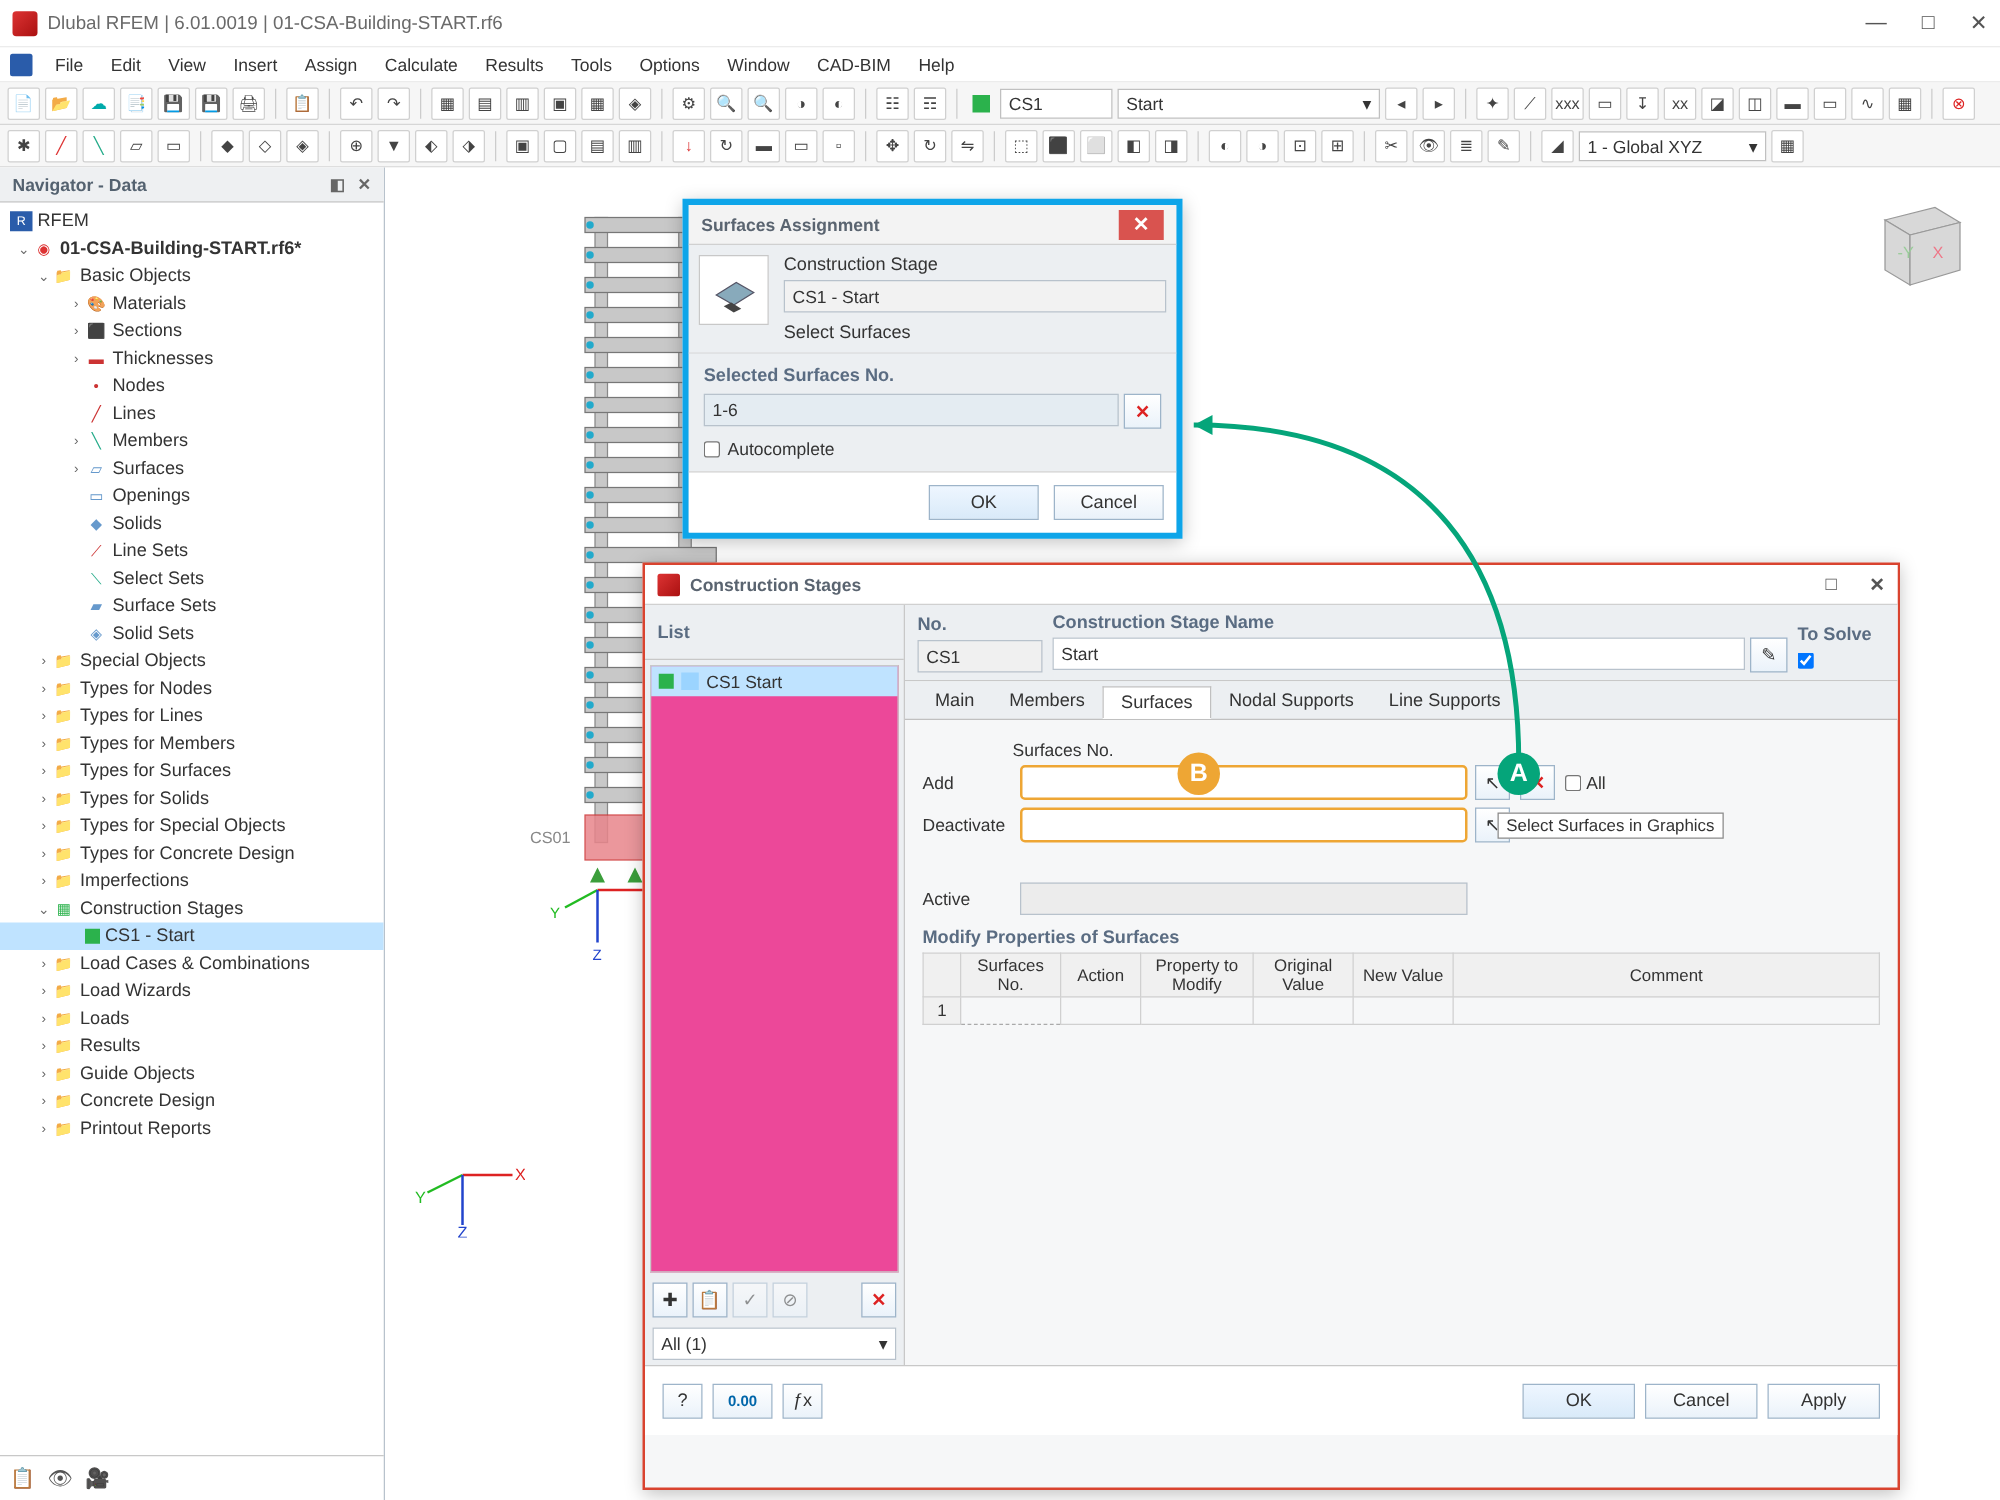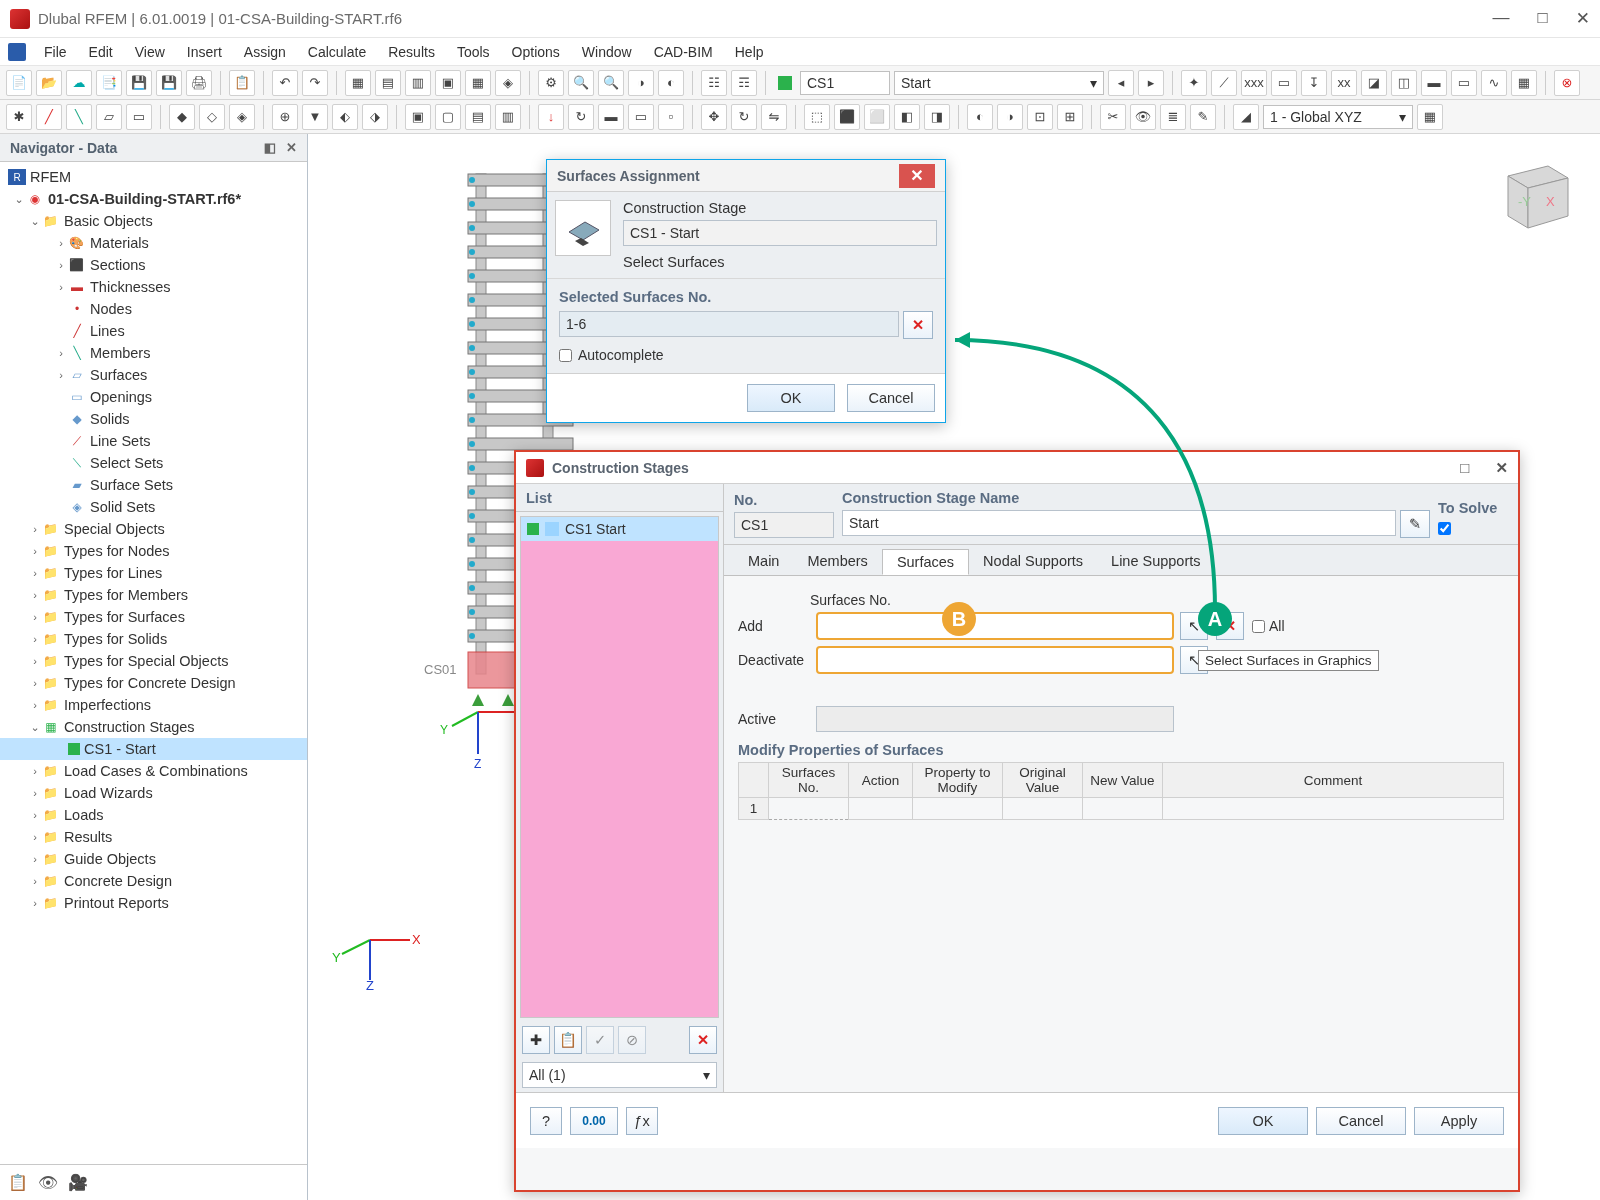--- a/index.html
+++ b/index.html
@@ -29,7 +29,7 @@
 .canvas { flex: 1; position: relative; background: #fff; }
 .cube { position: absolute; top: 12px; right: 20px; width: 92px; height: 92px; }
 .model { position: absolute; top: 20px; left: 120px; width: 200px; height: 640px; }
-.dialog { position: absolute; background: #f6f7f8; border: 1px solid #0ea5e9; box-shadow: 0 3px 14px rgba(0,0,0,0.25); }
+.dialog { position: absolute; background: #f6f7f8; border: 5px solid #0ea5e9; box-shadow: 0 3px 14px rgba(0,0,0,0.25); }
 .dlg-title { height: 32px; background: #fff; display: flex; align-items: center; padding: 0 10px; font-weight: 600; color: #5a6470; border-bottom: 1px solid #d0d0d0; }
 .dlg-title .logo { width: 18px; height: 18px; background: linear-gradient(135deg,#d33,#a11); border-radius: 2px; margin-right: 8px; }
 .dlg-title .close { margin-left: auto; width: 36px; height: 24px; background: #d9534f; color: #fff; display: flex; align-items: center; justify-content: center; font-size: 16px; }

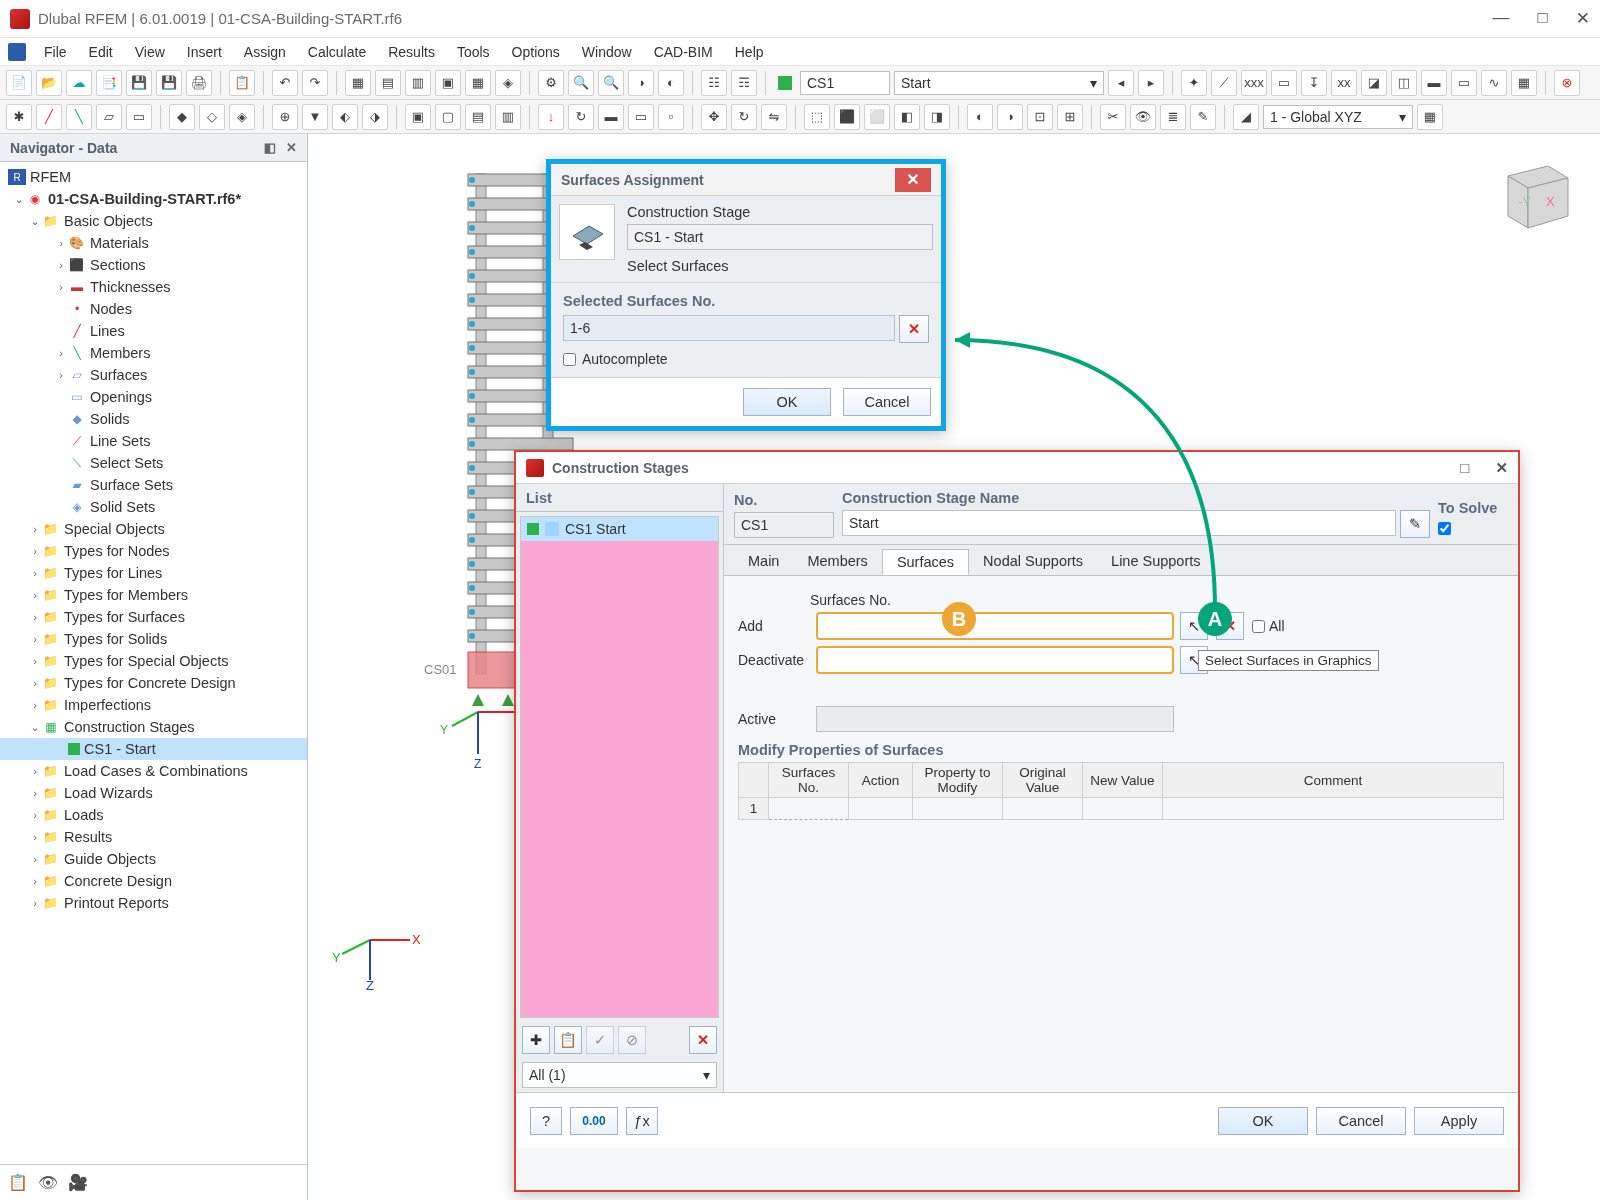--- a/index.html
+++ b/index.html
@@ -522,7 +522,7 @@
   <div style="display:flex;height:608px">
 
     <div style="width:208px;border-right:1px solid #c8c8c8;background:#eceff2;display:flex;flex-direction:column">
-      <div style="height:28px;display:flex;align-items:center;padding:12px 10px;border-bottom:1px solid #c8c8c8" class="section-label">List</div>
+      <div style="height:44px;display:flex;align-items:center;padding:12px 10px;border-bottom:1px solid #c8c8c8" class="section-label">List</div>
       <div style="flex:1;background:#f9a8d4;margin:4px;border:1px solid #c8c8c8">
         <div style="background:#bfe3ff;padding:4px 6px;display:flex;align-items:center;gap:6px">
           <span style="width:12px;height:12px;background:#2bb24c;display:inline-block"></span>

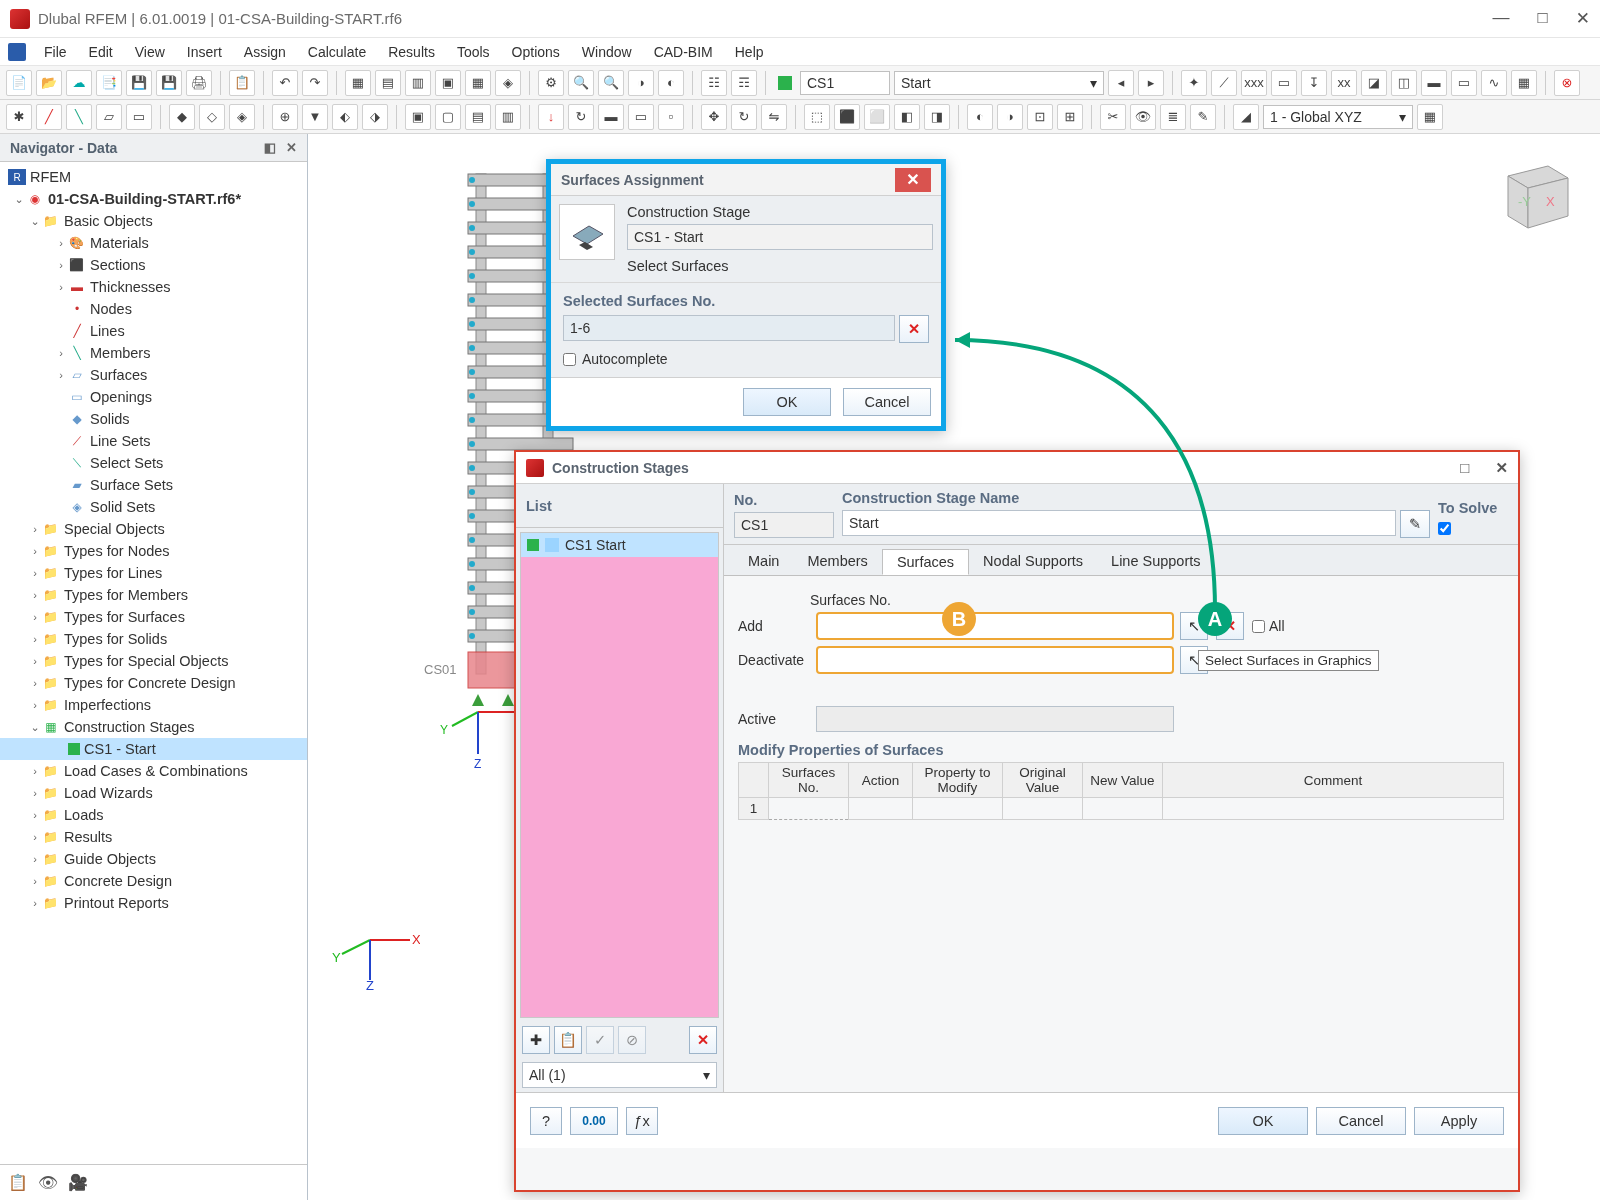--- a/index.html
+++ b/index.html
@@ -523,7 +523,7 @@
 
     <div style="width:208px;border-right:1px solid #c8c8c8;background:#eceff2;display:flex;flex-direction:column">
       <div style="height:44px;display:flex;align-items:center;padding:12px 10px;border-bottom:1px solid #c8c8c8" class="section-label">List</div>
-      <div style="flex:1;background:#f9a8d4;margin:4px;border:1px solid #c8c8c8">
+      <div style="flex:1;background:#ec4899;margin:4px;border:1px solid #c8c8c8">
         <div style="background:#bfe3ff;padding:4px 6px;display:flex;align-items:center;gap:6px">
           <span style="width:12px;height:12px;background:#2bb24c;display:inline-block"></span>
           <span style="width:14px;height:14px;background:#9bd4ff;display:inline-block"></span>

